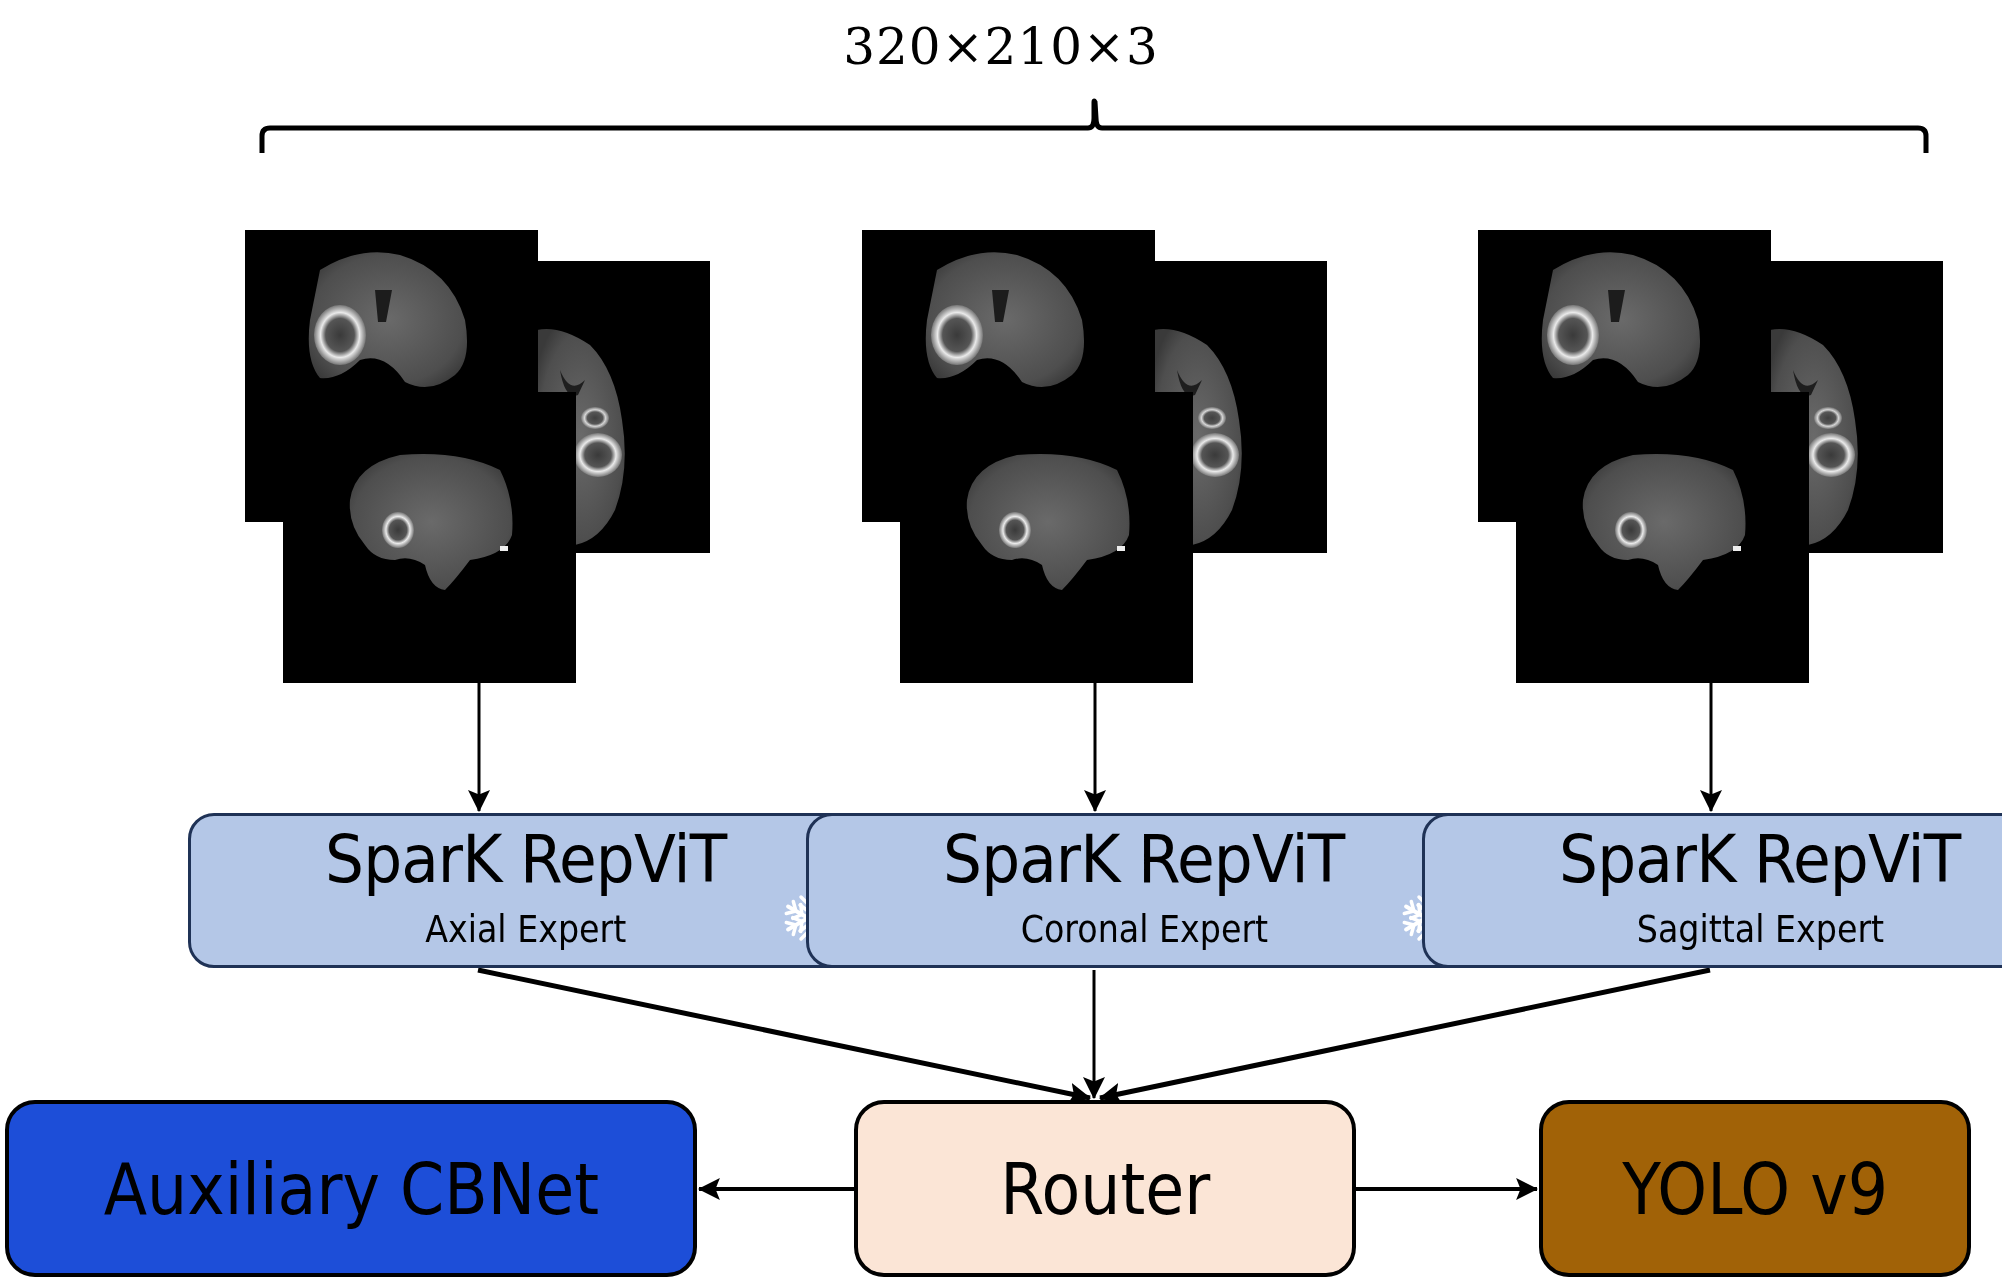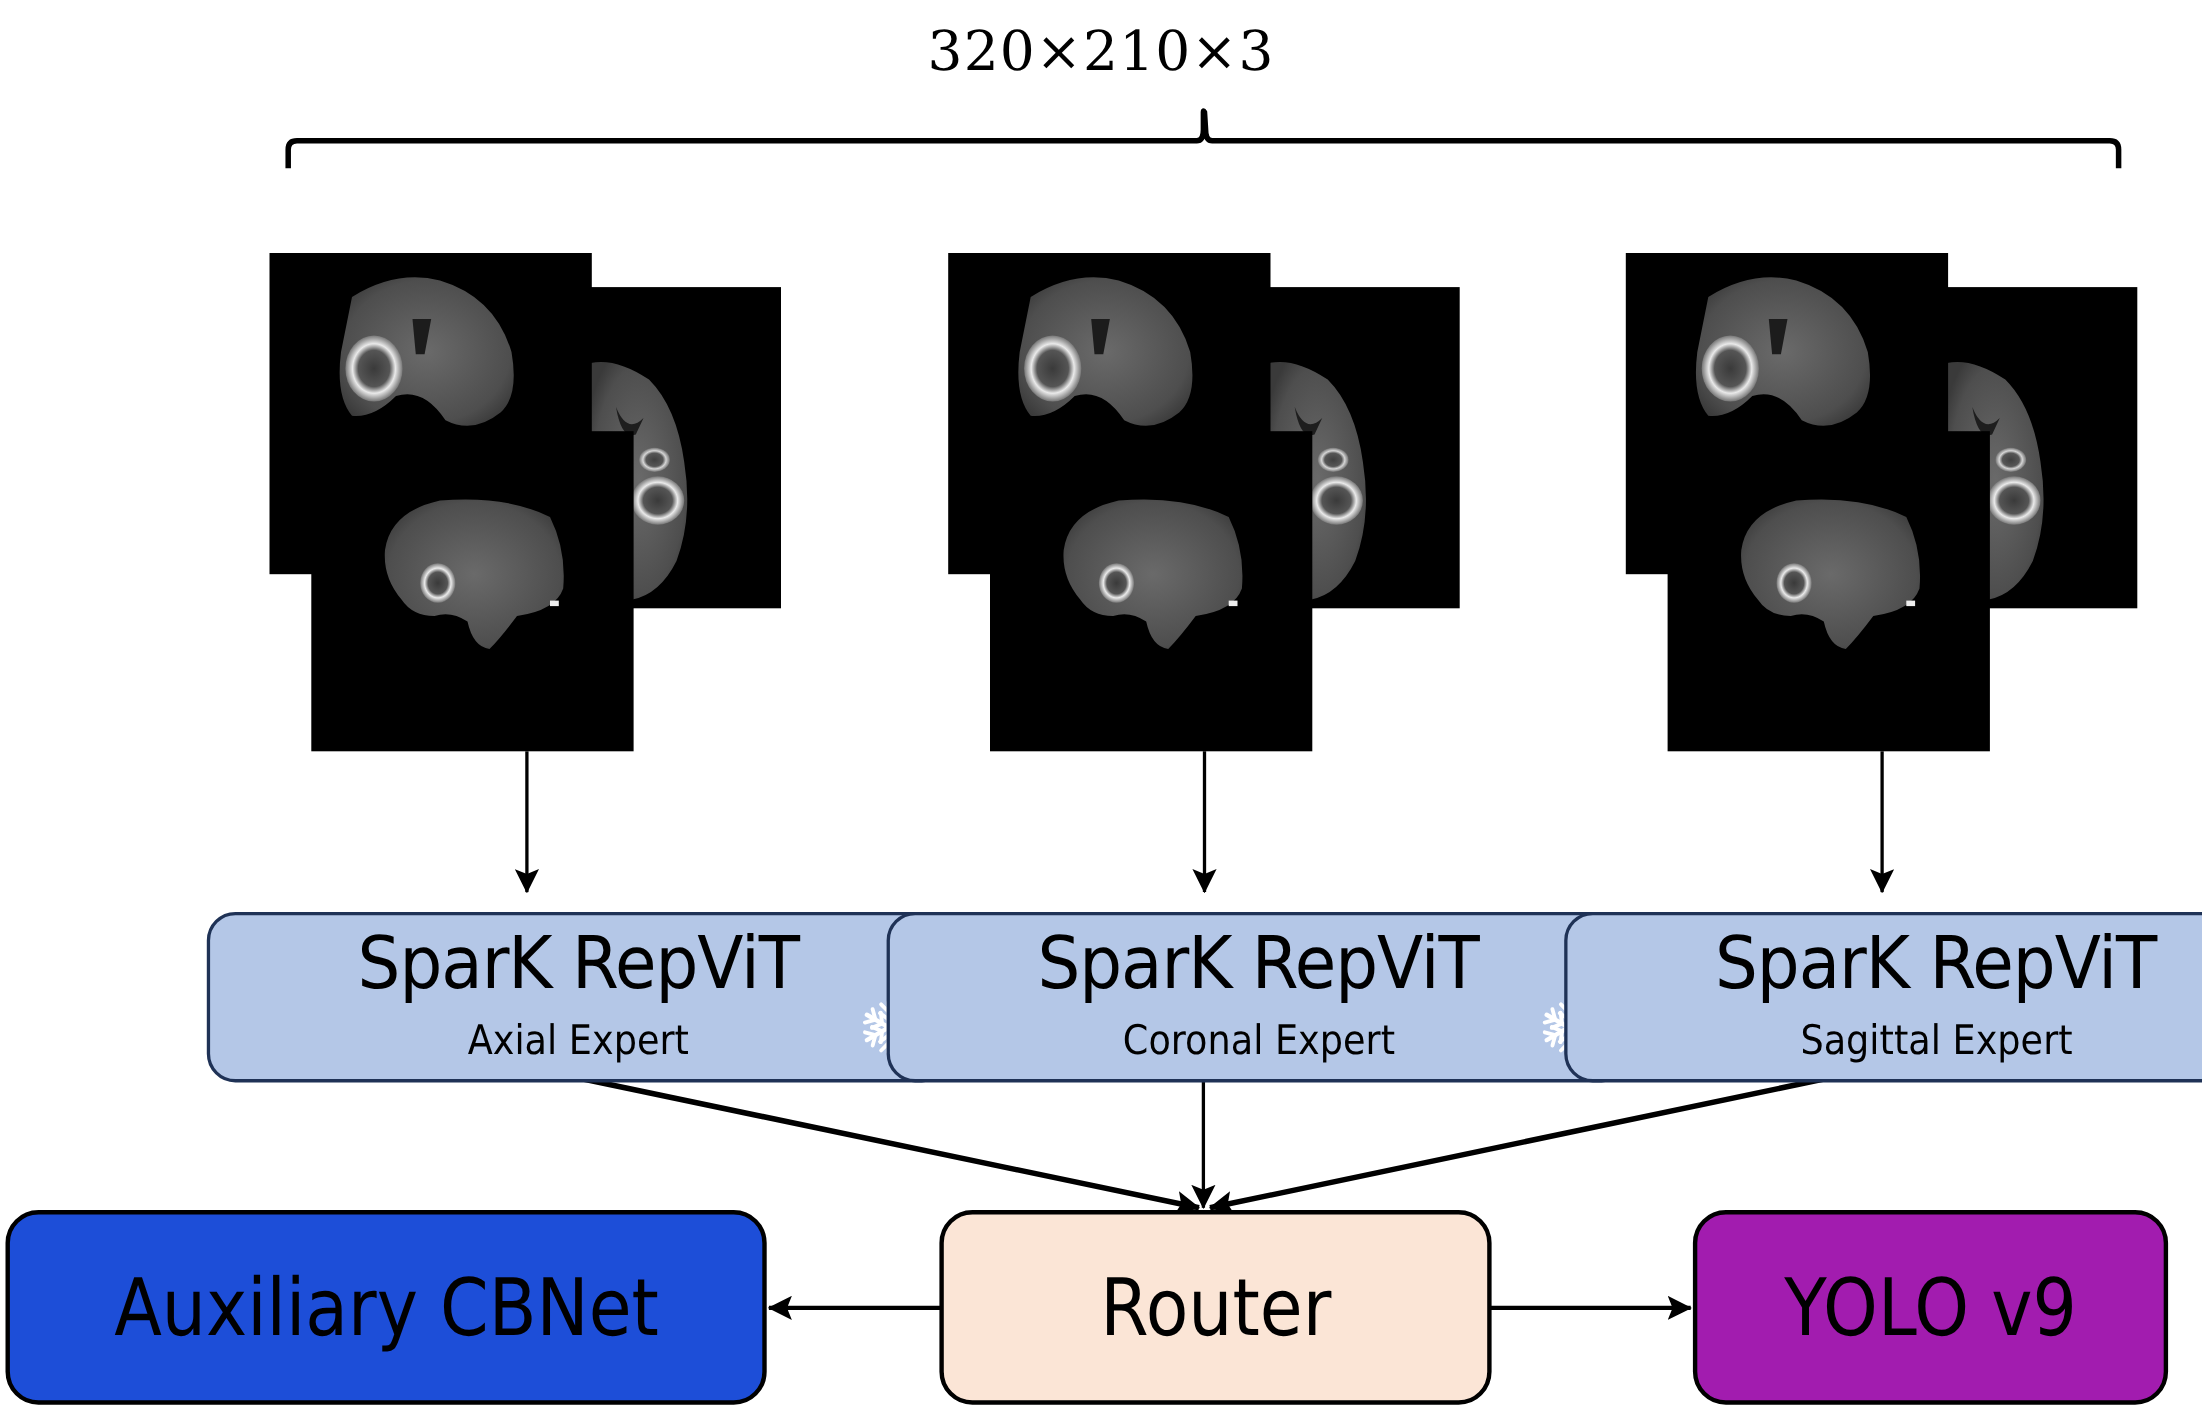--- a/index.html
+++ b/index.html
@@ -7,7 +7,7 @@
   #canvas { position: absolute; left: 0; top: 0; width: 2002px; height: 1287px; }
   .dim-label { position: absolute; left: 0; width: 2002px; top: 18px; text-align: center; font-family: "DejaVu Serif", "Liberation Serif", serif; font-size: 50px; color: #000; letter-spacing: 1px; }
   .box { position: absolute; box-sizing: border-box; border-radius: 26px; display: flex; flex-direction: column; align-items: center; justify-content: center; color: #000; }
-  .expert { background: #b4c7e7; border: 3px solid #1f3256; top: 813px; height: 155px; width: 676px; margin-top: 16px; }
+  .expert { background: #b4c7e7; border: 3px solid #1f3256; top: 813px; height: 155px; width: 676px; }
   .expert .title { font-size: 66px; line-height: 1; margin-top: -6px; font-family: "DejaVu Sans", sans-serif; letter-spacing: -1px; transform: scaleX(0.93); }
   .expert .subtitle { font-size: 37px; line-height: 1; margin-top: 18px; font-family: "DejaVu Sans", sans-serif; transform: scaleX(0.9); }
   .expert .snow { position: absolute; right: 28px; bottom: 20px; width: 50px; height: 54px; }

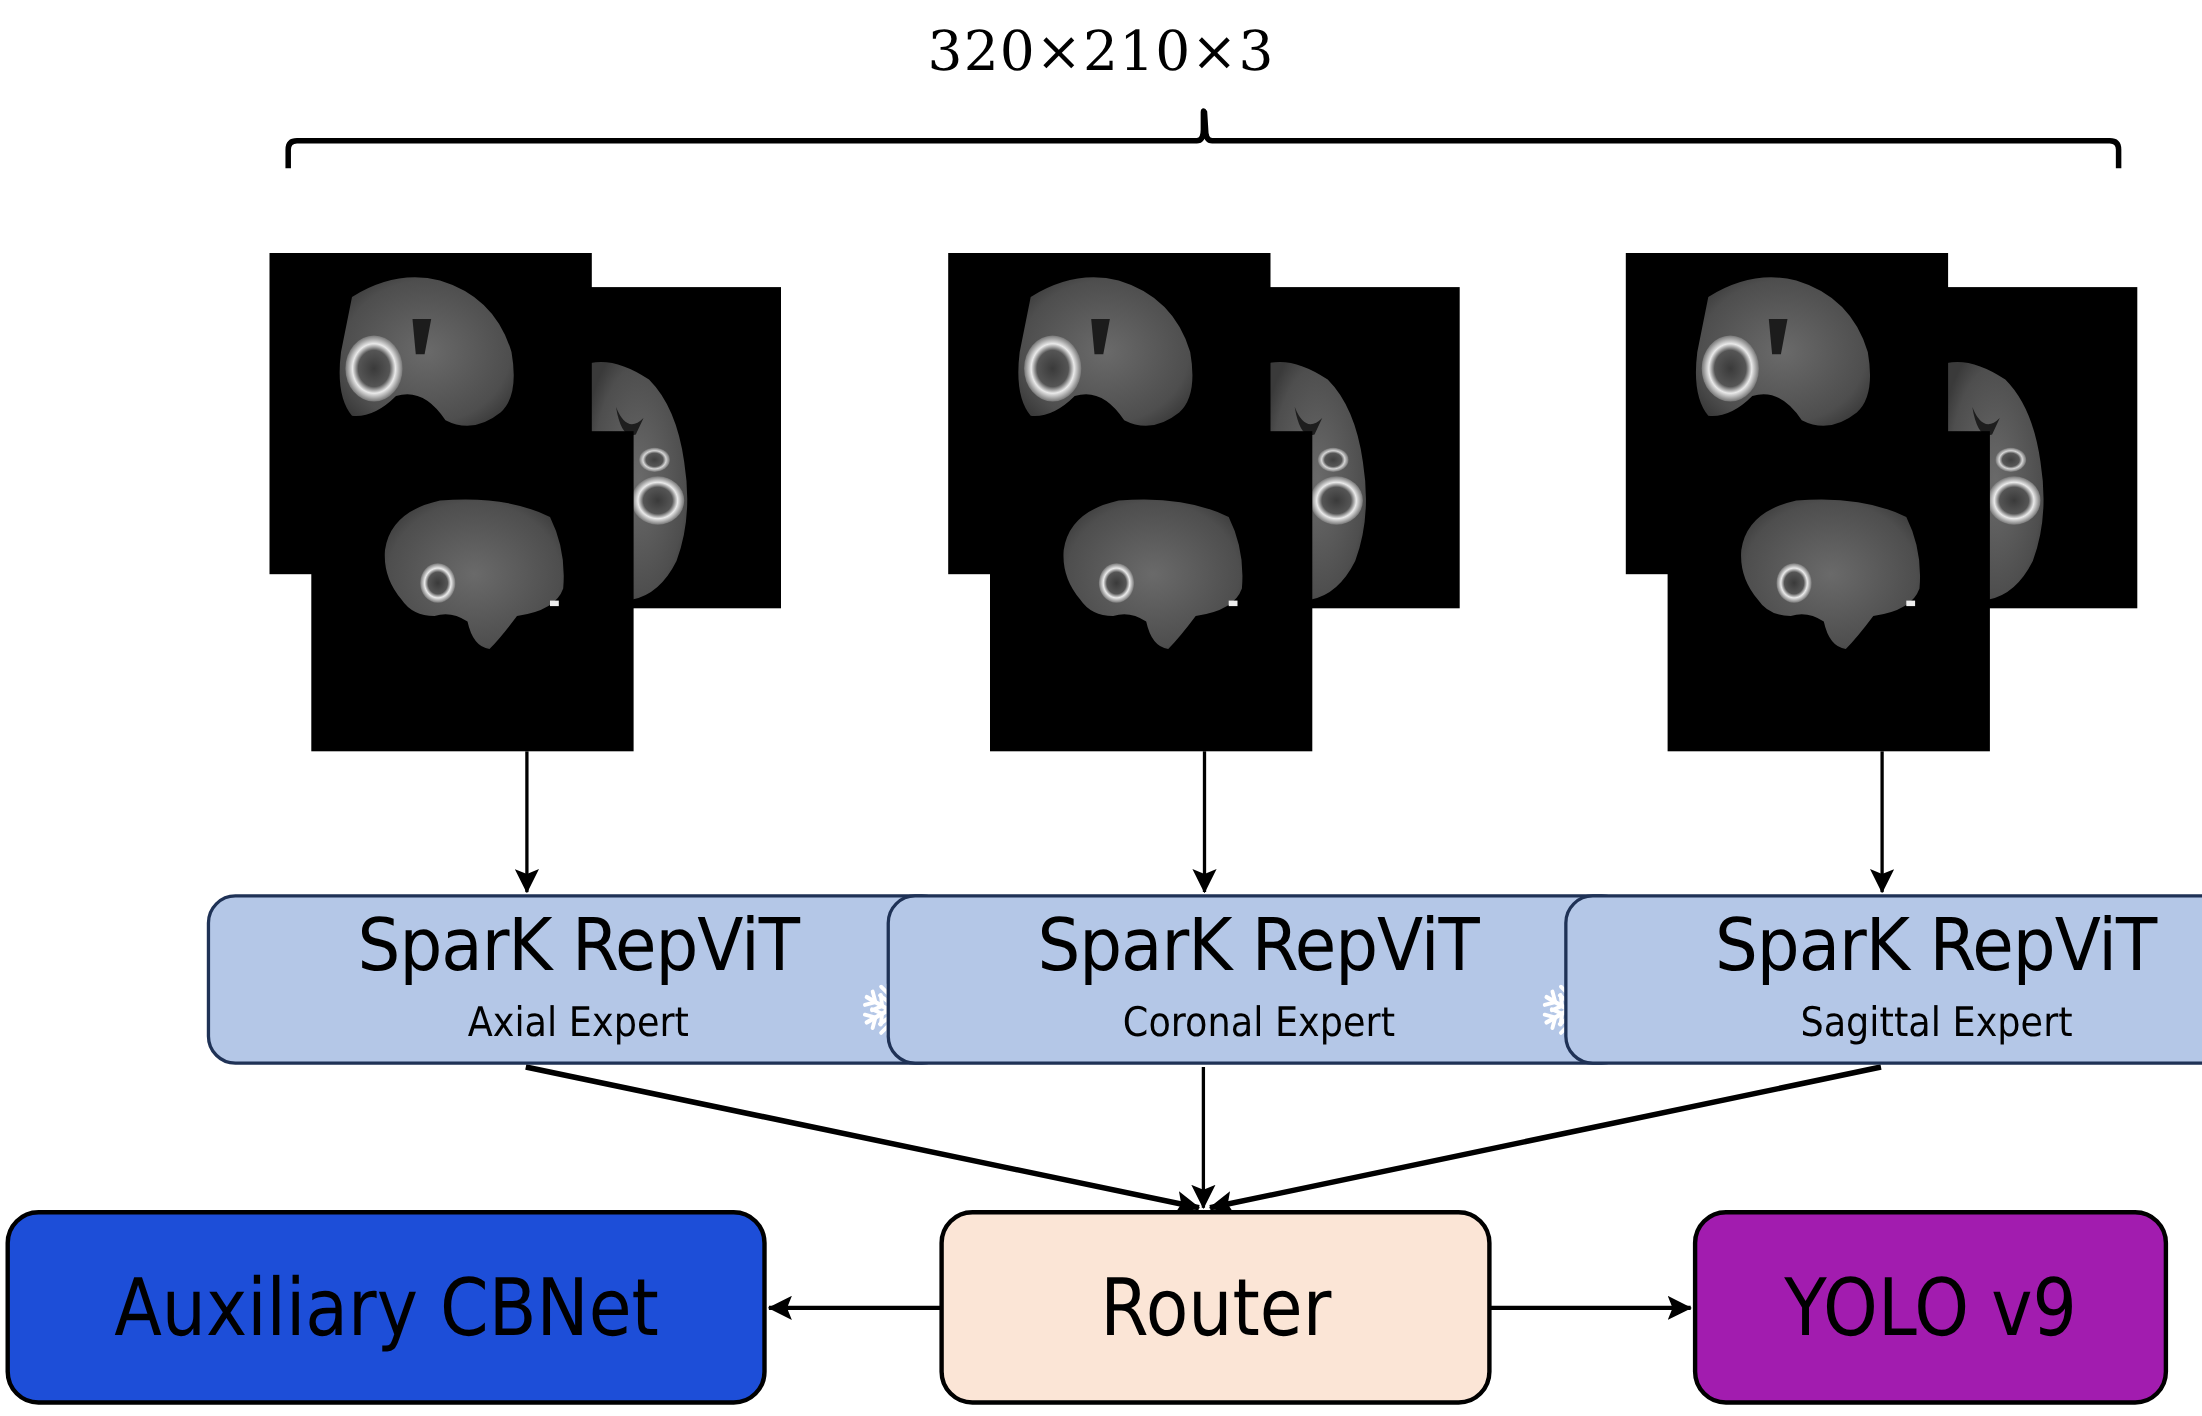--- a/index.html
+++ b/index.html
@@ -15,7 +15,7 @@
   .module .label { font-size: 72px; line-height: 1; font-family: "DejaVu Sans", sans-serif; transform: scaleX(0.88); }
   .aux { left: 5px; width: 692px; background: #1d4ed8; }
   .router { left: 854px; width: 502px; background: #fbe5d6; }
-  .yolo { left: 1539px; width: 432px; background: #a21caf; }
+  .yolo { left: 1539px; width: 432px; background: #a16207; }
 </style>
 </head>
 <body>

